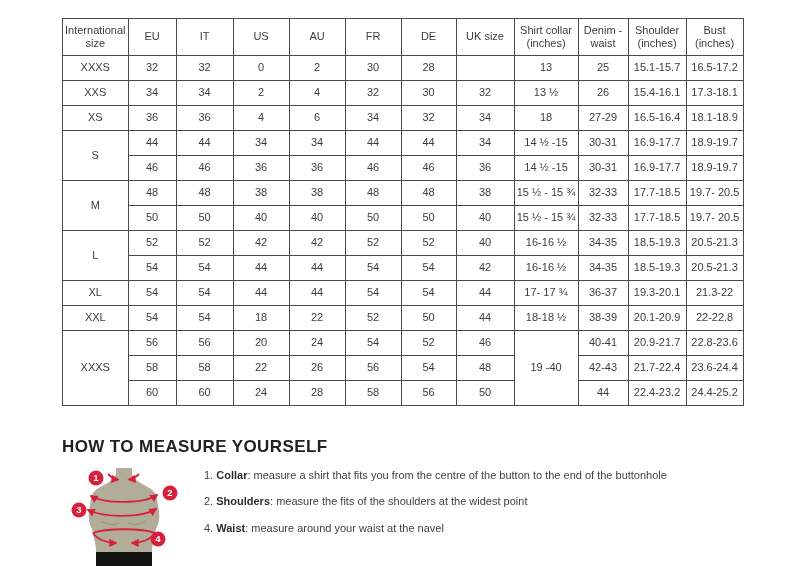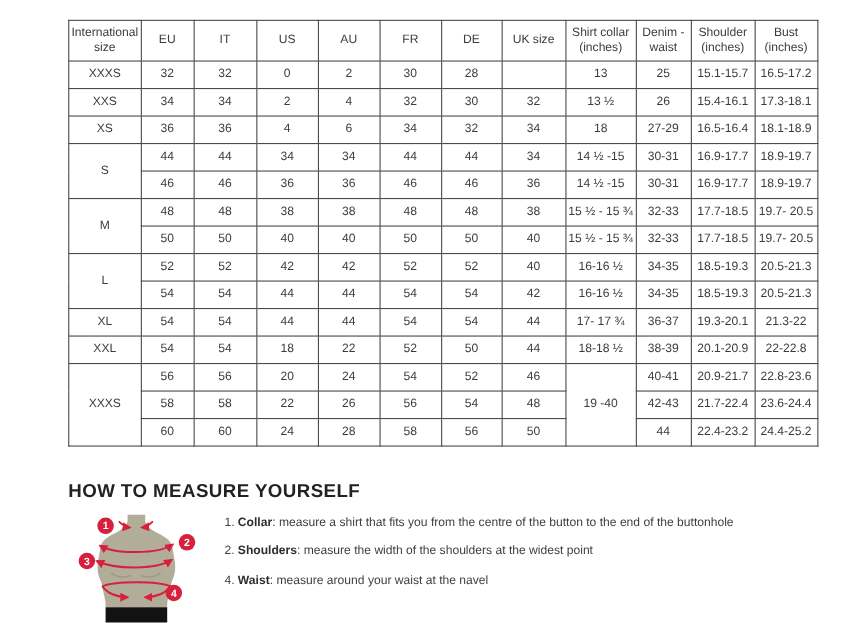--- a/index.html
+++ b/index.html
@@ -312,7 +312,7 @@
     </div>
     <ol class="instructions" id="instructions">
         <li><span>1. </span><b>Collar</b><span>: measure a shirt that fits you from the centre of the button to the end of the buttonhole</span></li>
-        <li><span>2. </span><b>Shoulders</b><span>: measure the width of the shoulders at the widest point</span></li>
+        <li><span>2. </span><b>Shoulders</b><span>: measure the fits of the shoulders at the widest point</span></li>
         <li><span>4. </span><b>Waist</b><span>: measure around your waist at the navel</span></li>
       </ol>
   </div>

